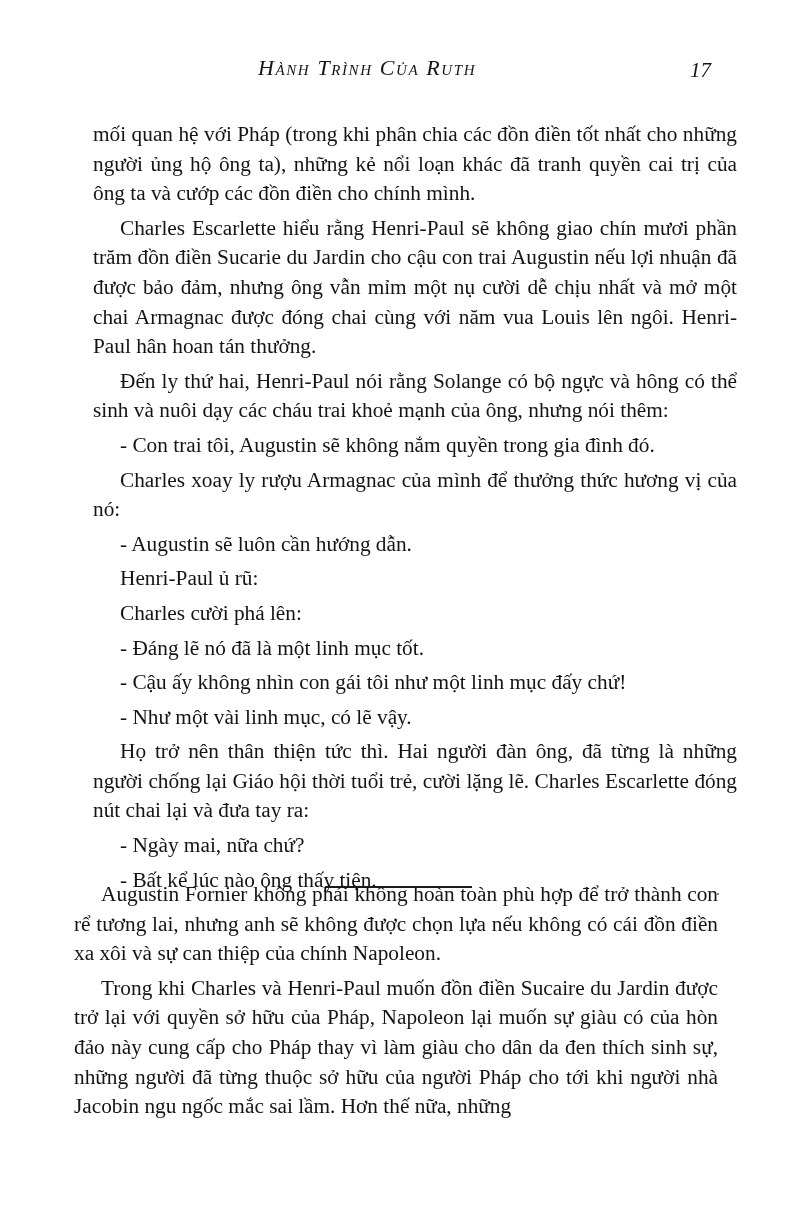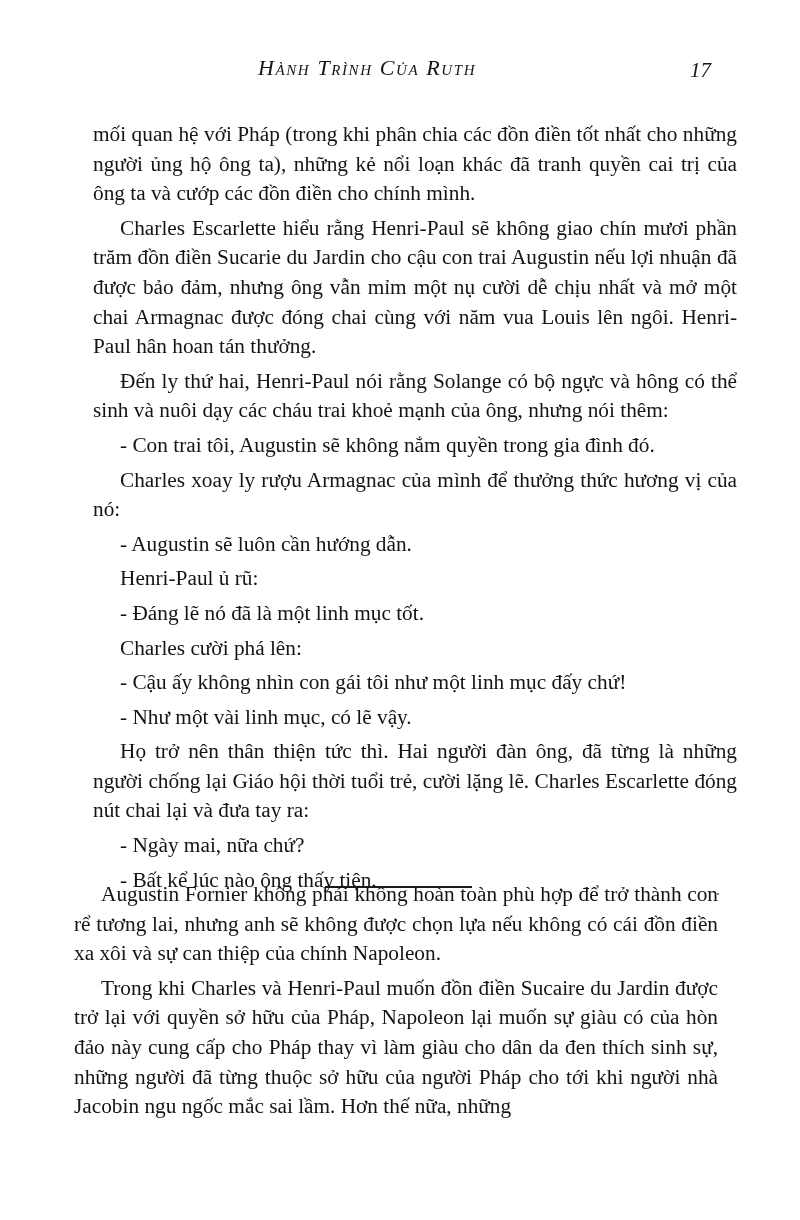--- a/index.html
+++ b/index.html
@@ -93,8 +93,8 @@
   <p class="para">Charles xoay ly rượu Armagnac của mình để thưởng thức hương vị của nó:</p>
   <p class="dialogue">- Augustin sẽ luôn cần hướng dẫn.</p>
   <p class="dialogue">Henri-Paul ủ rũ:</p>
+  <p class="dialogue">Charles cười phá lên:</p>
   <p class="dialogue">- Đáng lẽ nó đã là một linh mục tốt.</p>
-  <p class="dialogue">Charles cười phá lên:</p>
   <p class="dialogue">- Cậu ấy không nhìn con gái tôi như một linh mục đấy chứ!</p>
   <p class="dialogue">- Như một vài linh mục, có lẽ vậy.</p>
   <p class="para">Họ trở nên thân thiện tức thì. Hai người đàn ông, đã từng là những người chống lại Giáo hội thời tuổi trẻ, cười lặng lẽ. Charles Escarlette đóng nút chai lại và đưa tay ra:</p>

